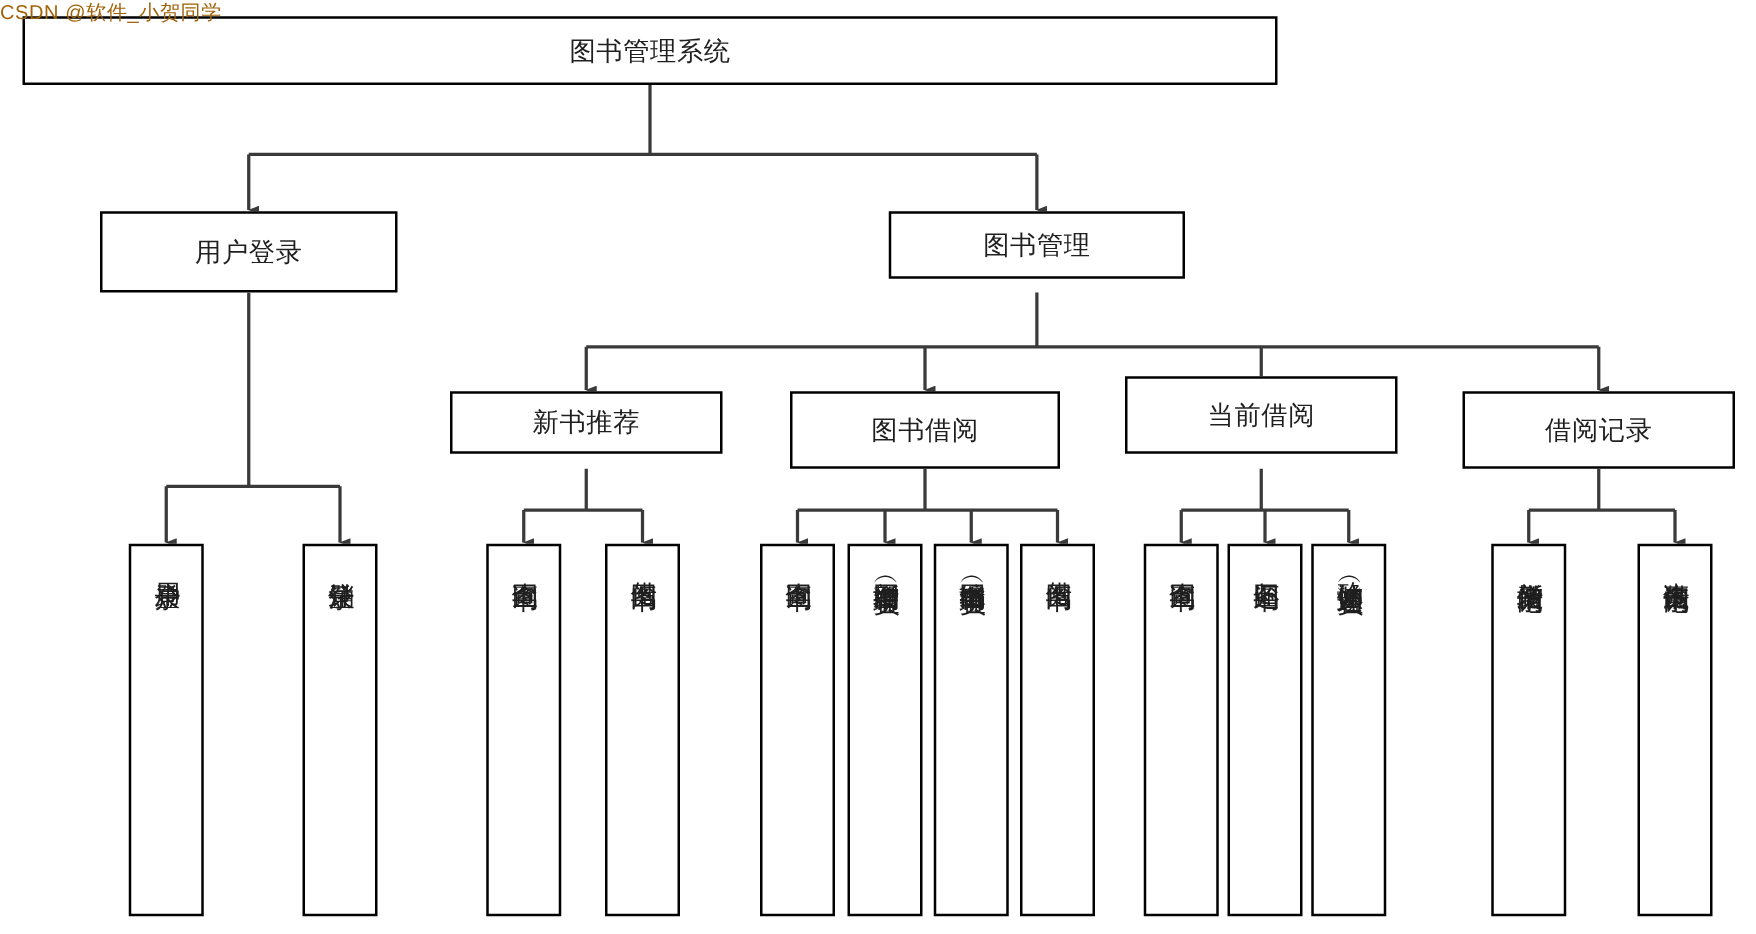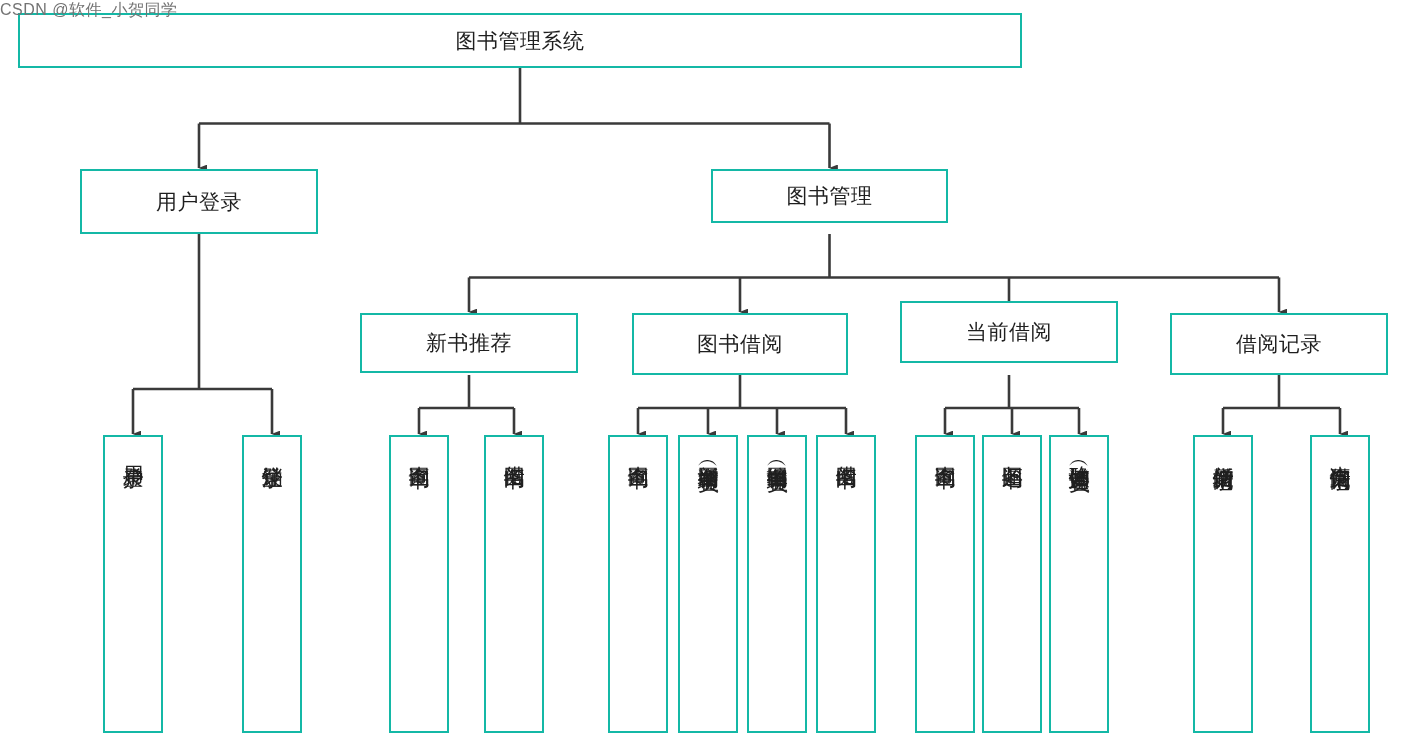--- a/index.html
+++ b/index.html
@@ -55,7 +55,7 @@
   .watermark {
     position: absolute;
     font-size: 16px;
-    color: #737373;
+    color: #a16207;
     white-space: nowrap;
     letter-spacing: 0.5px;
   }

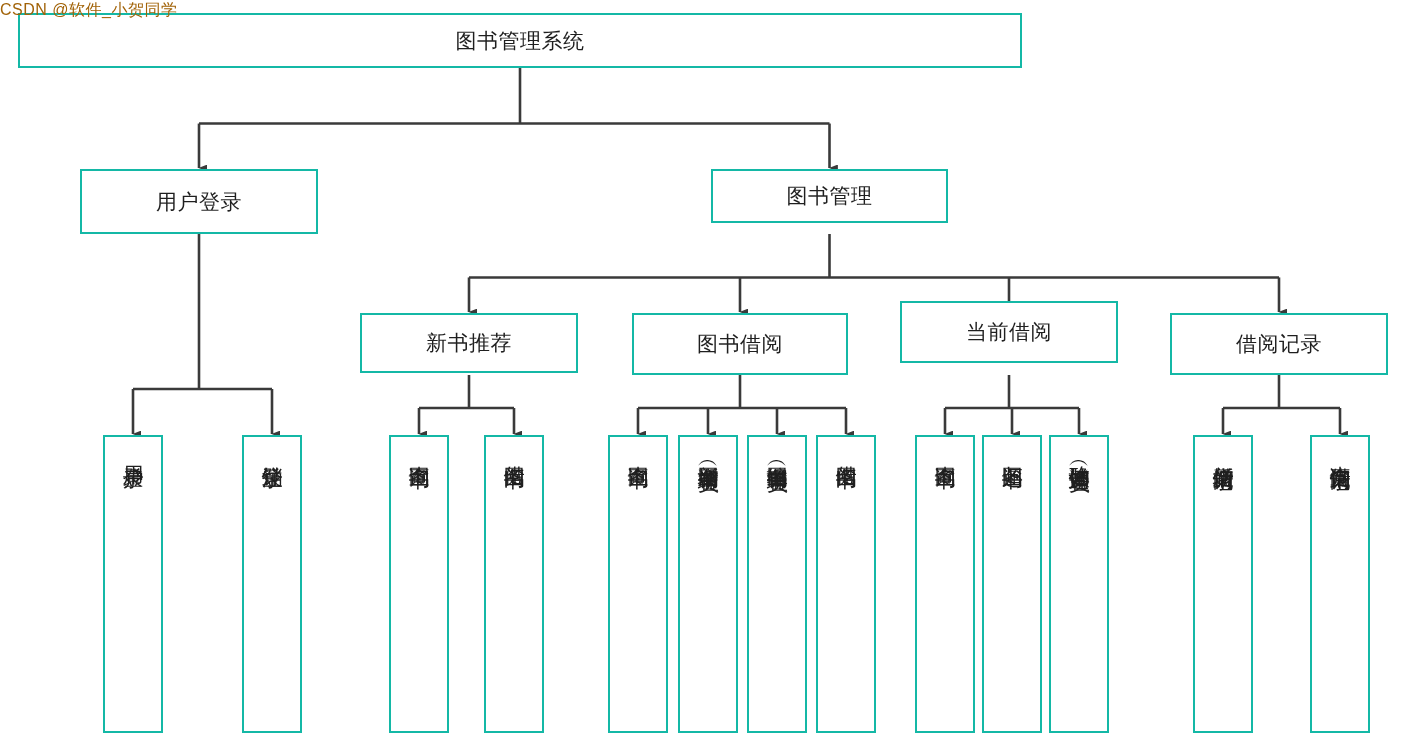--- a/index.html
+++ b/index.html
@@ -29,7 +29,7 @@
     position: absolute;
     box-sizing: border-box;
     background: #ffffff;
-    border: 2px solid #14b8a6;
+    border: 2px solid #000000;
     display: flex;
     align-items: center;
     justify-content: center;

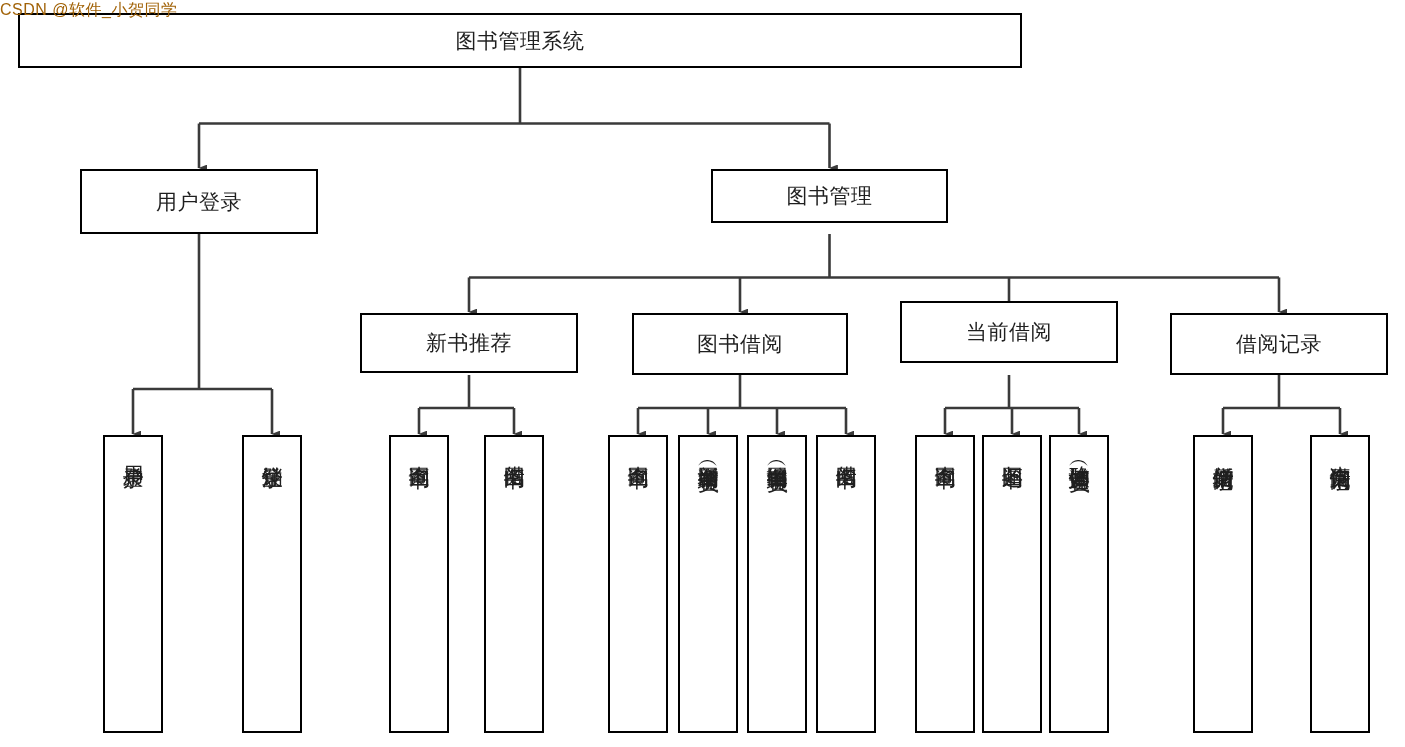--- a/index.html
+++ b/index.html
@@ -117,7 +117,7 @@
       <div class="node horizontal" style="left: 711px; top: 169px; width: 237px; height: 54px;">
         <span>图书管理</span>
       </div>
-      <div class="node horizontal" style="left: 360px; top: 313px; width: 218px; height: 60px;">
+      <div class="node horizontal" style="left: 360px; top: 313px; width: 218px; height: 50px;">
         <span>新书推荐</span>
       </div>
       <div class="node horizontal" style="left: 632px; top: 313px; width: 216px; height: 62px;">

